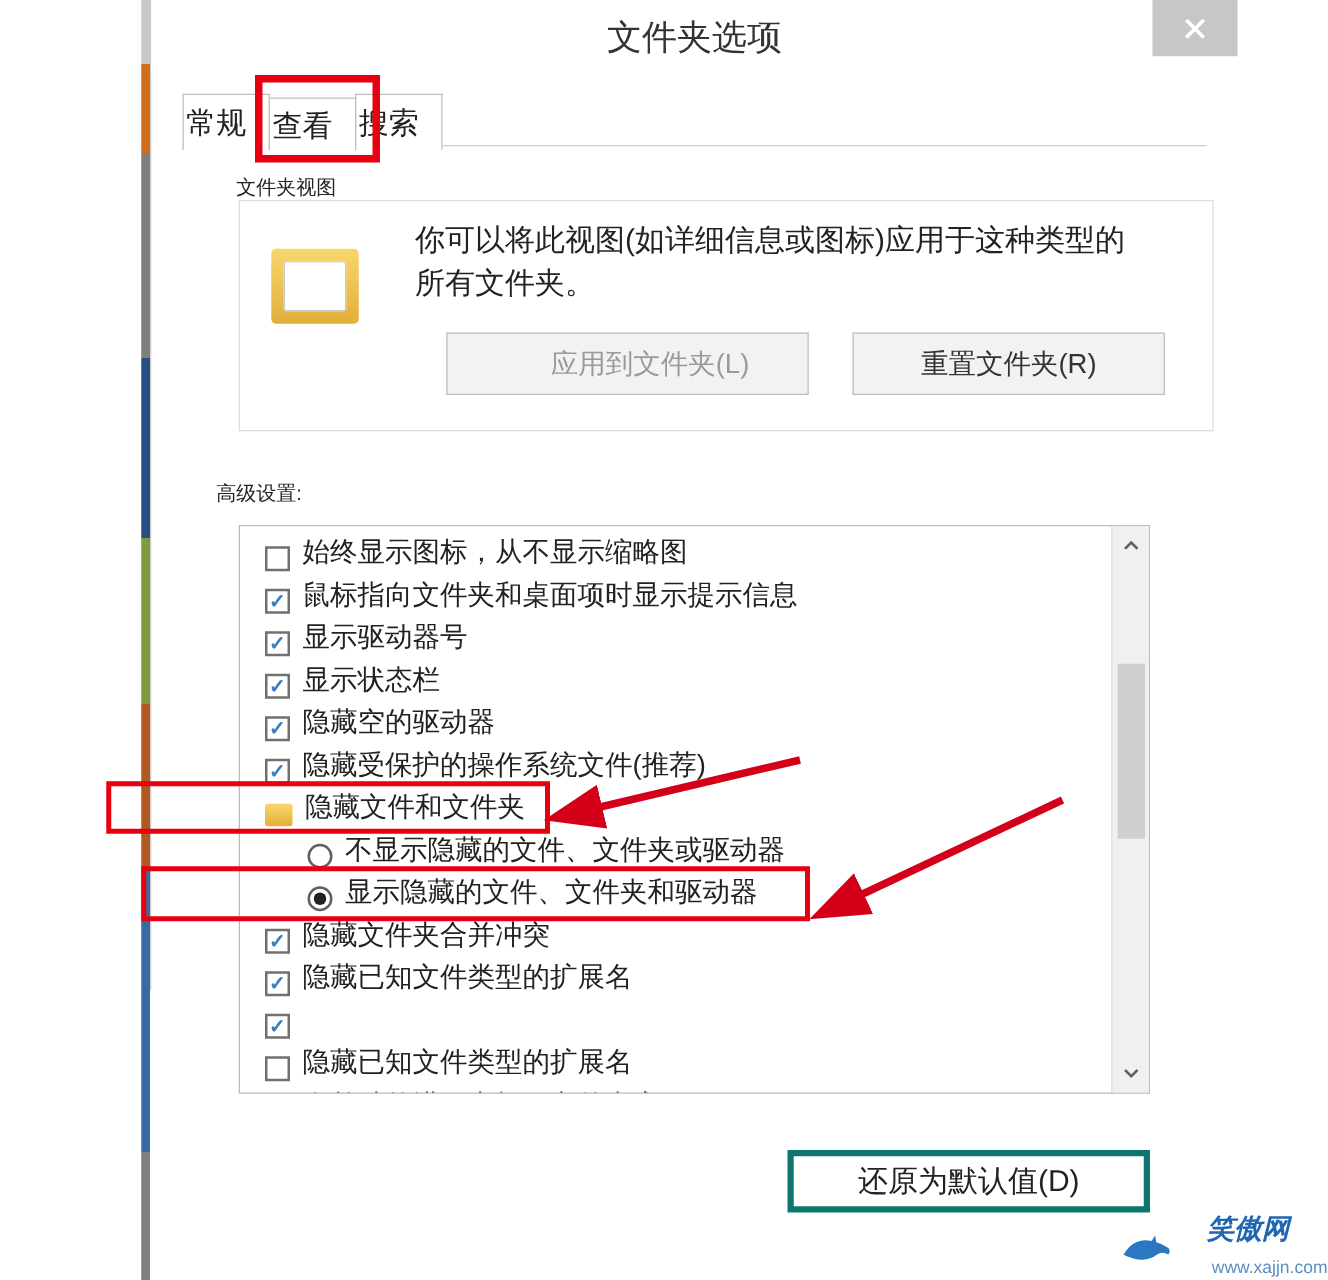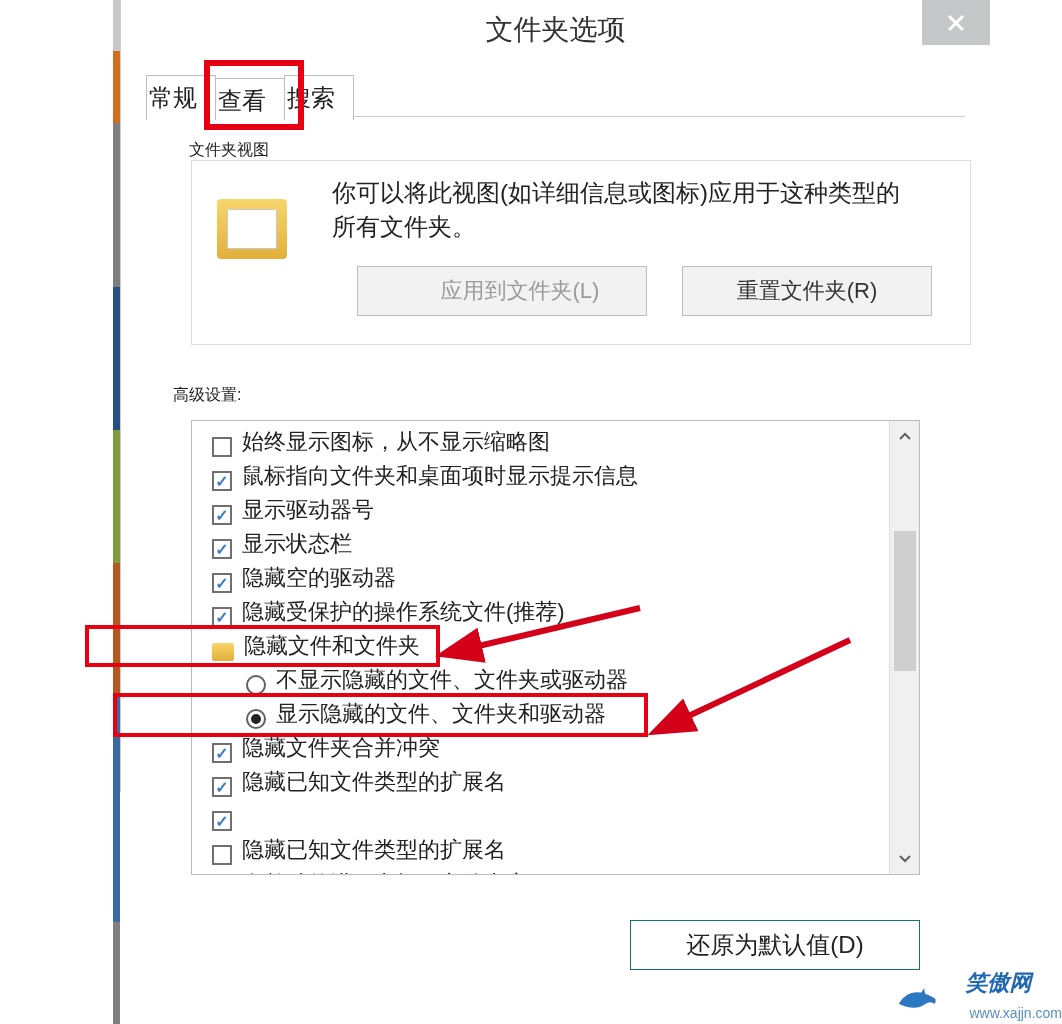--- a/index.html
+++ b/index.html
@@ -244,7 +244,7 @@
     position: absolute;
     right: 70px; top: 920px;
     width: 290px; height: 50px;
-    border: 1px solid #0f766e;
+    border: 5px solid #0f766e;
     background: #fff;
     font-size: 24px;
     color: #222;

